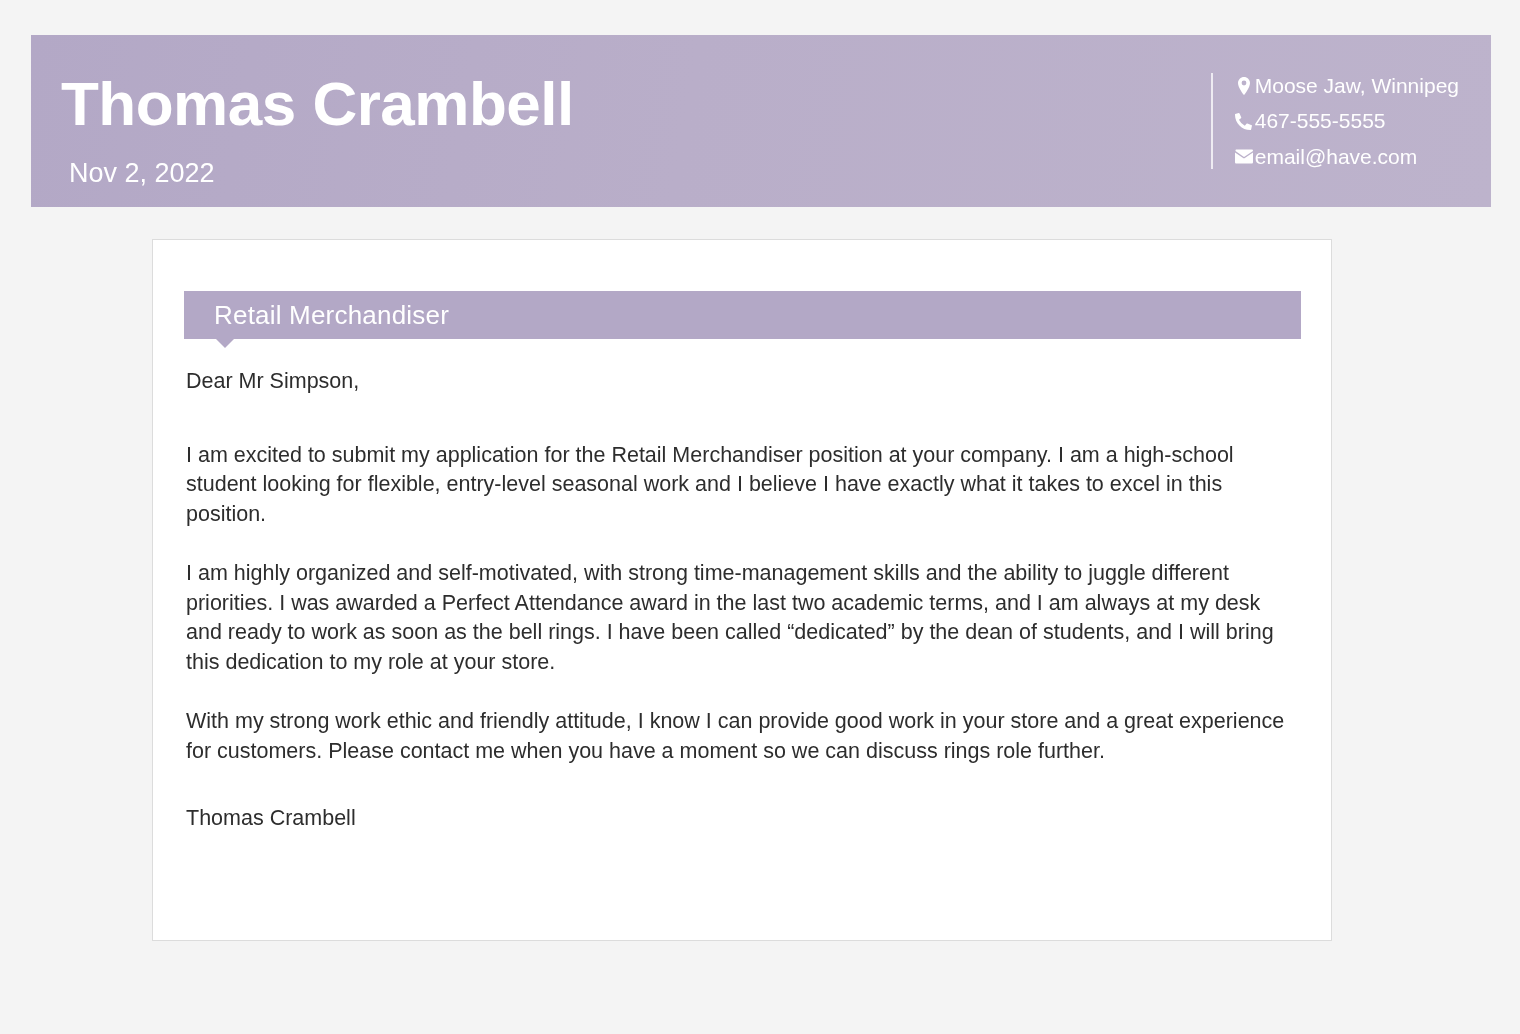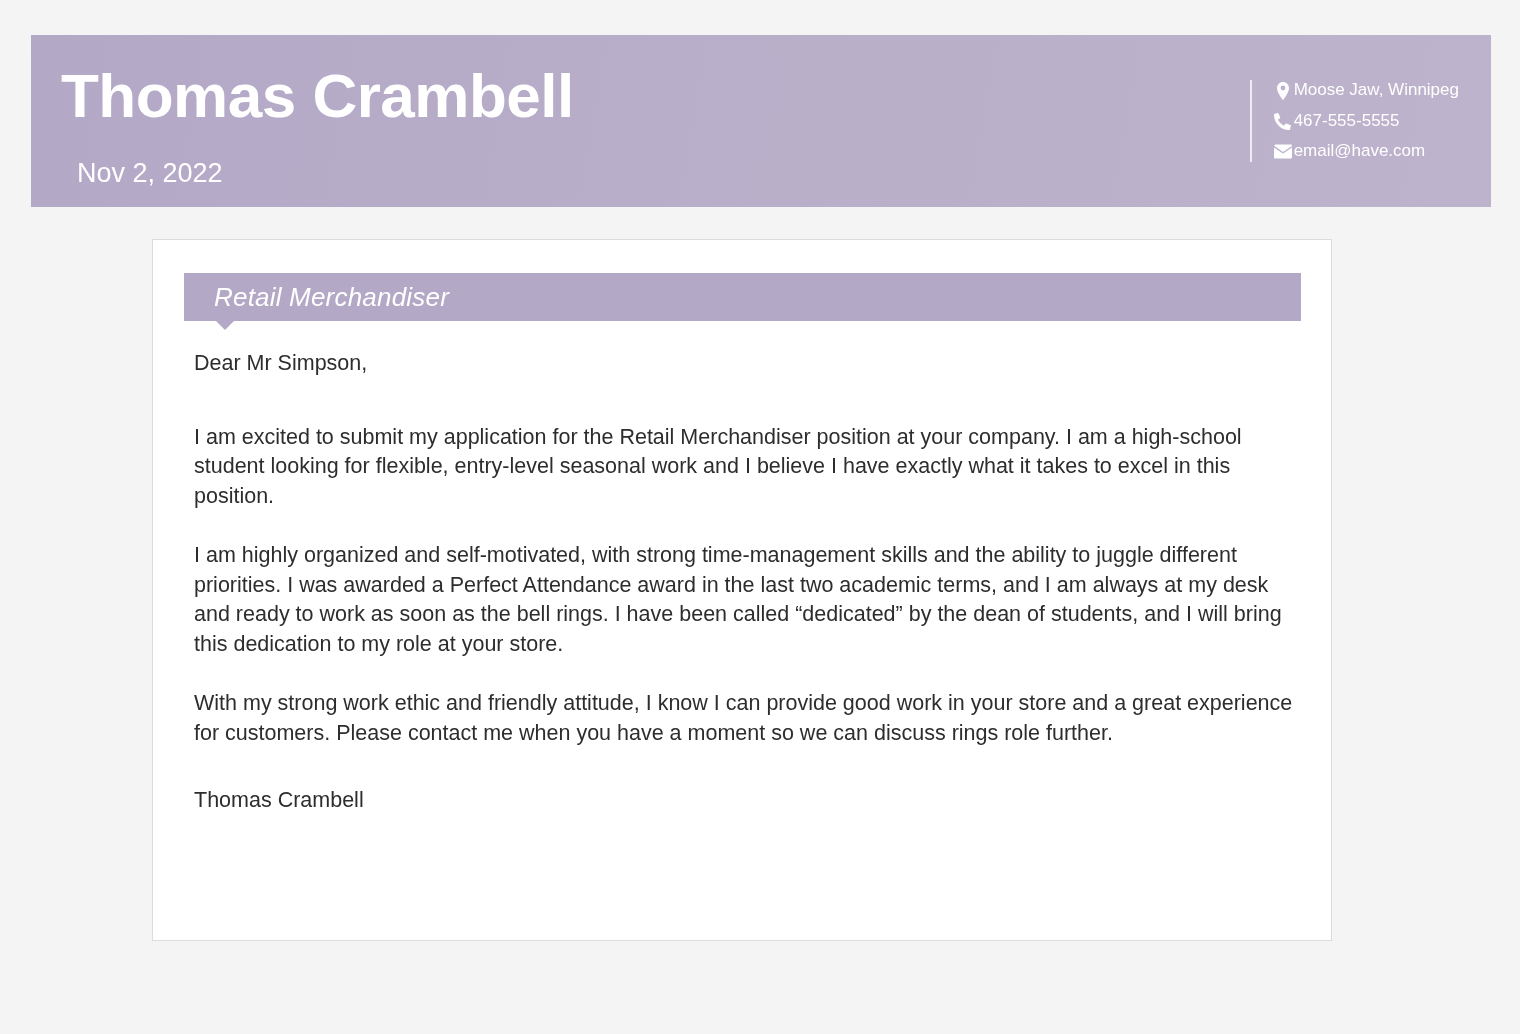--- a/index.html
+++ b/index.html
@@ -68,10 +68,10 @@
   }
   .contact-row {
     display: flex;
-    align-items: flex-end;
+    align-items: center;
     gap: 2px;
     color: #ffffff;
-    font-size: 17px;
+    font-size: 21px;
     line-height: 1.2;
     white-space: nowrap;
   }

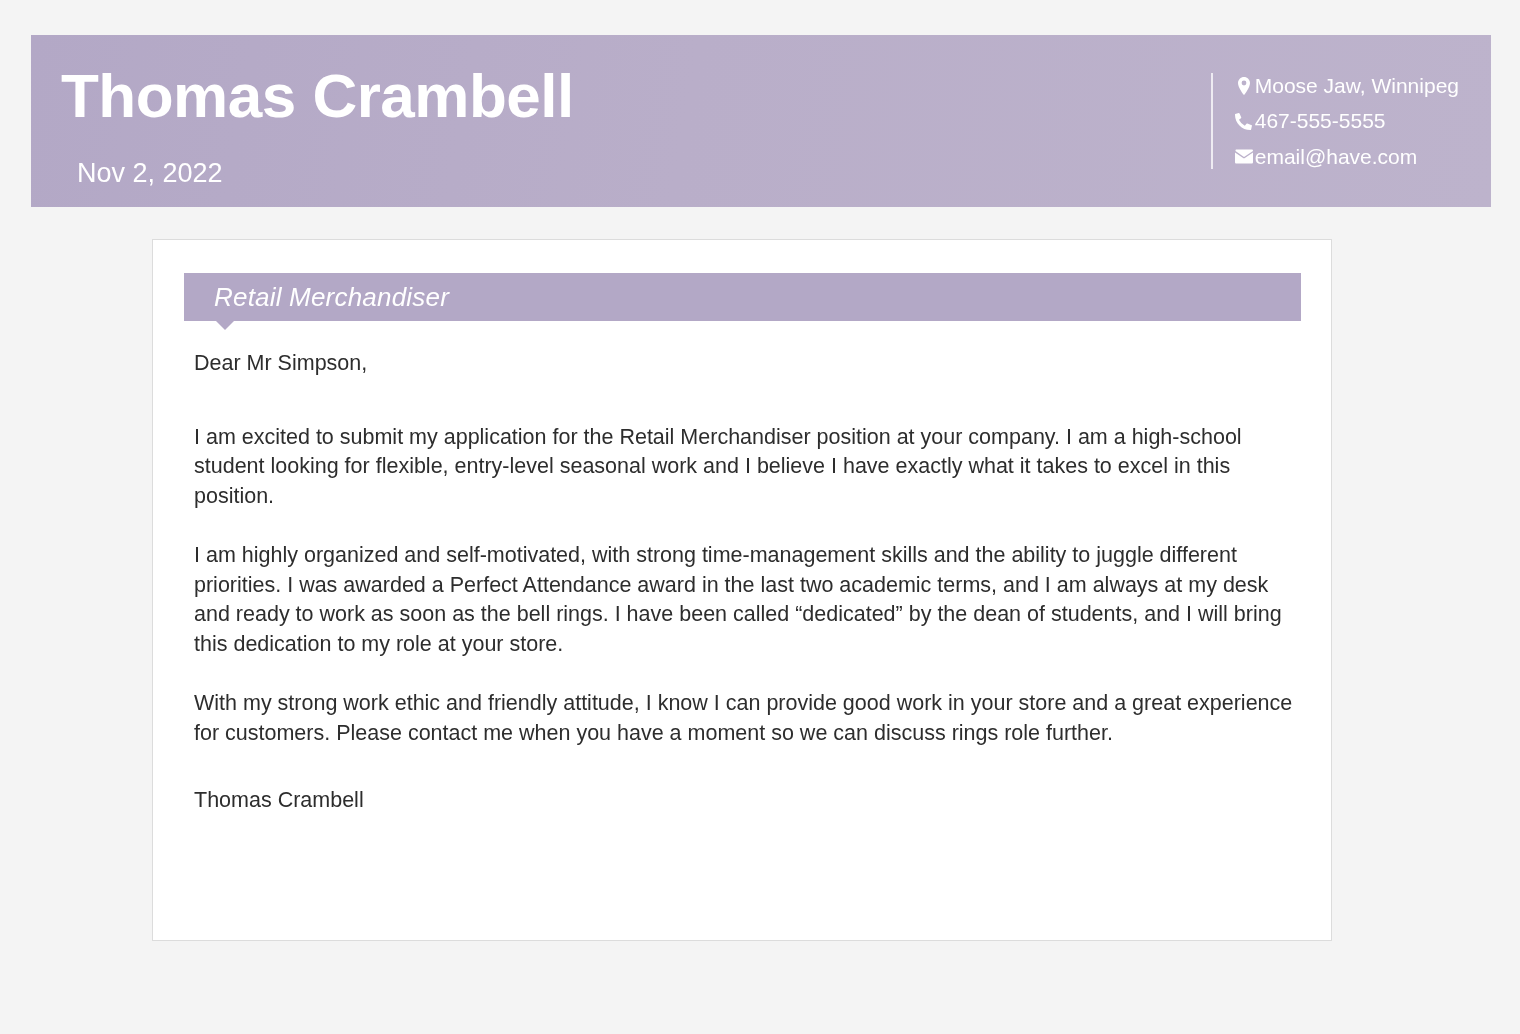--- a/index.html
+++ b/index.html
@@ -52,7 +52,7 @@
   .date {
     font-size: 27px;
     color: #ffffff;
-    margin: 16px;
+    margin: 8px;
     font-weight: normal;
   }
 

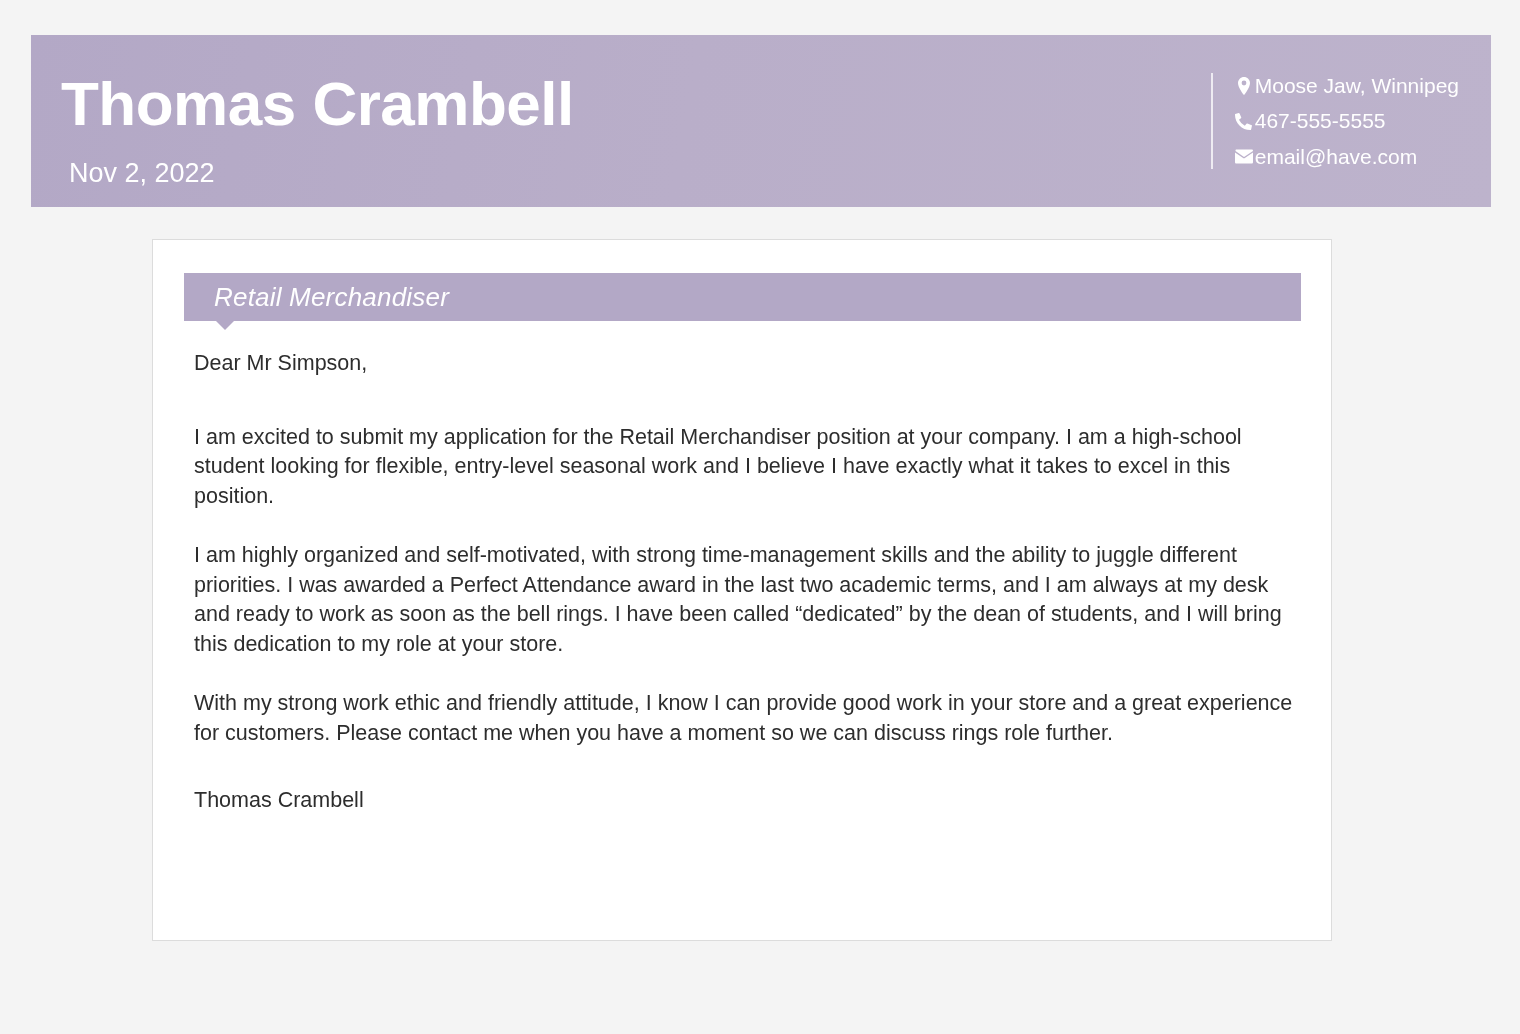--- a/index.html
+++ b/index.html
@@ -99,8 +99,7 @@
 
   .job-title-wrap {
     position: relative;
-    margin: 33px 30px 0 31px;
-    font-style: italic;
+    margin: 51px 30px 0 31px;
   }
   .job-title {
     background: #b3a8c6;

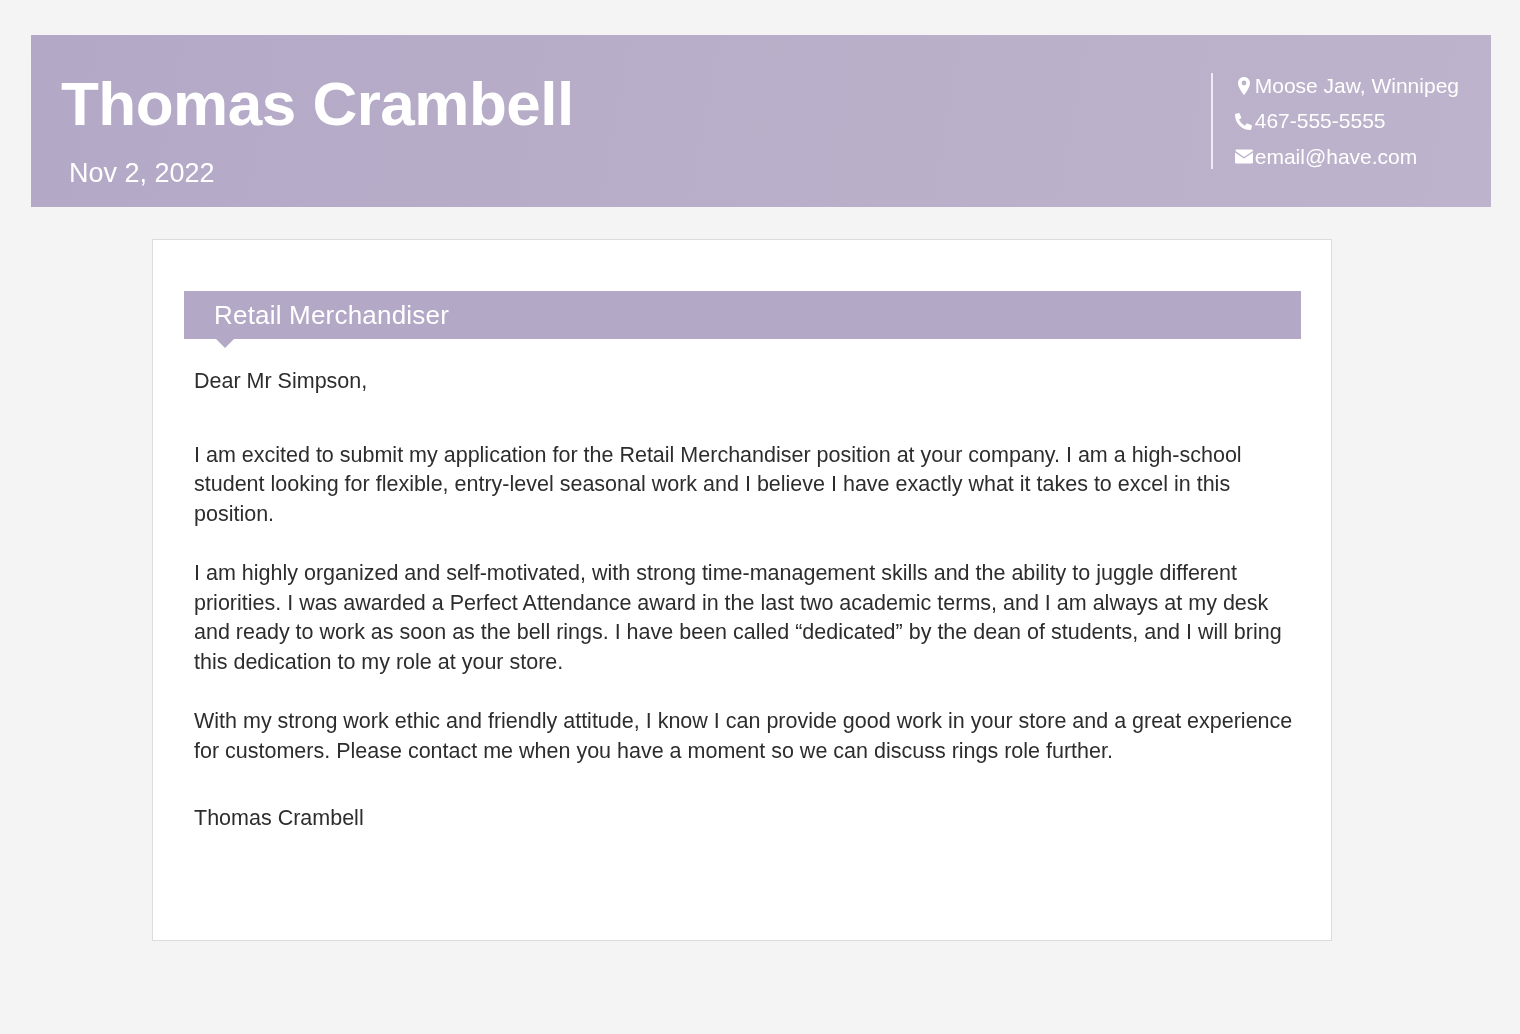--- a/index.html
+++ b/index.html
@@ -130,7 +130,7 @@
     color: #2d2d2d;
   }
   .letter-body p {
-    margin: 0 0 30px 8px;
+    margin: 0 0 30px 0;
   }
   .letter-body p.salutation {
     margin-bottom: 44px;

